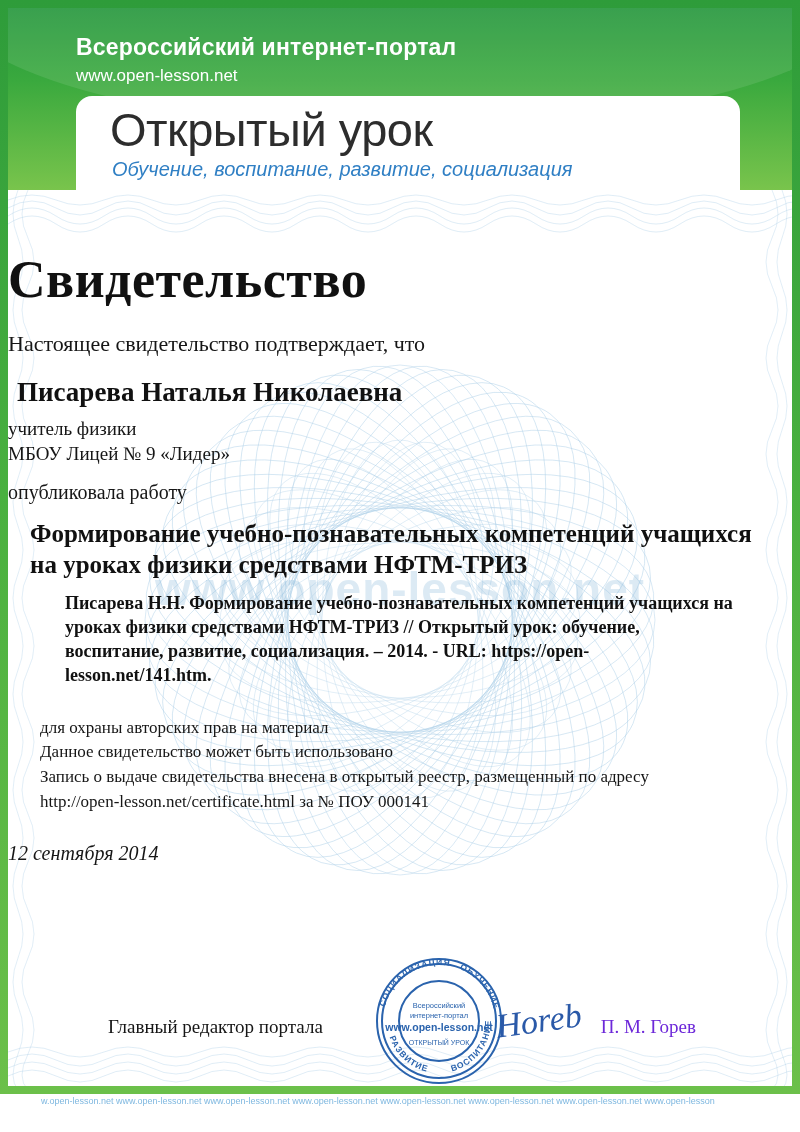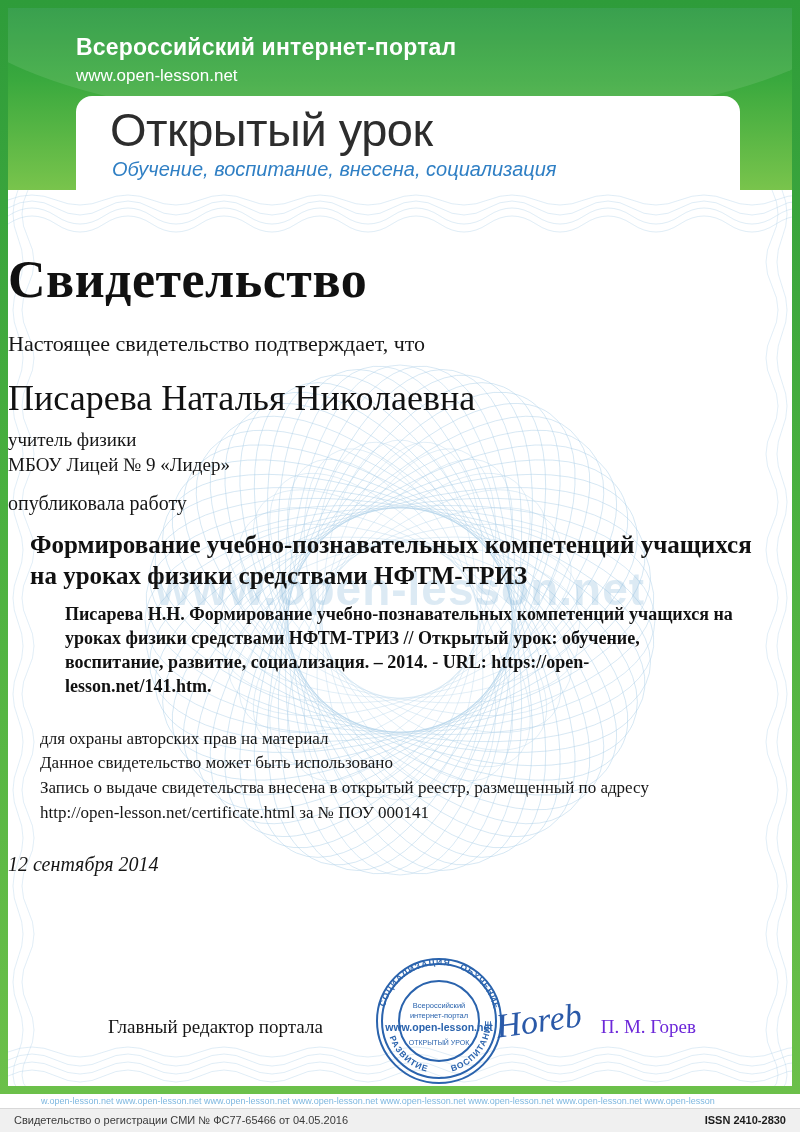--- a/index.html
+++ b/index.html
@@ -382,7 +382,7 @@
     <div class="portal-url">www.open-lesson.net</div>
     <div class="plaque">
       <div class="plaque-title">Открытый урок</div>
-      <div class="plaque-sub">Обучение, воспитание, внесена, социализация</div>
+      <div class="plaque-sub">Обучение, воспитание, развитие, социализация</div>
     </div>
   </div>
 

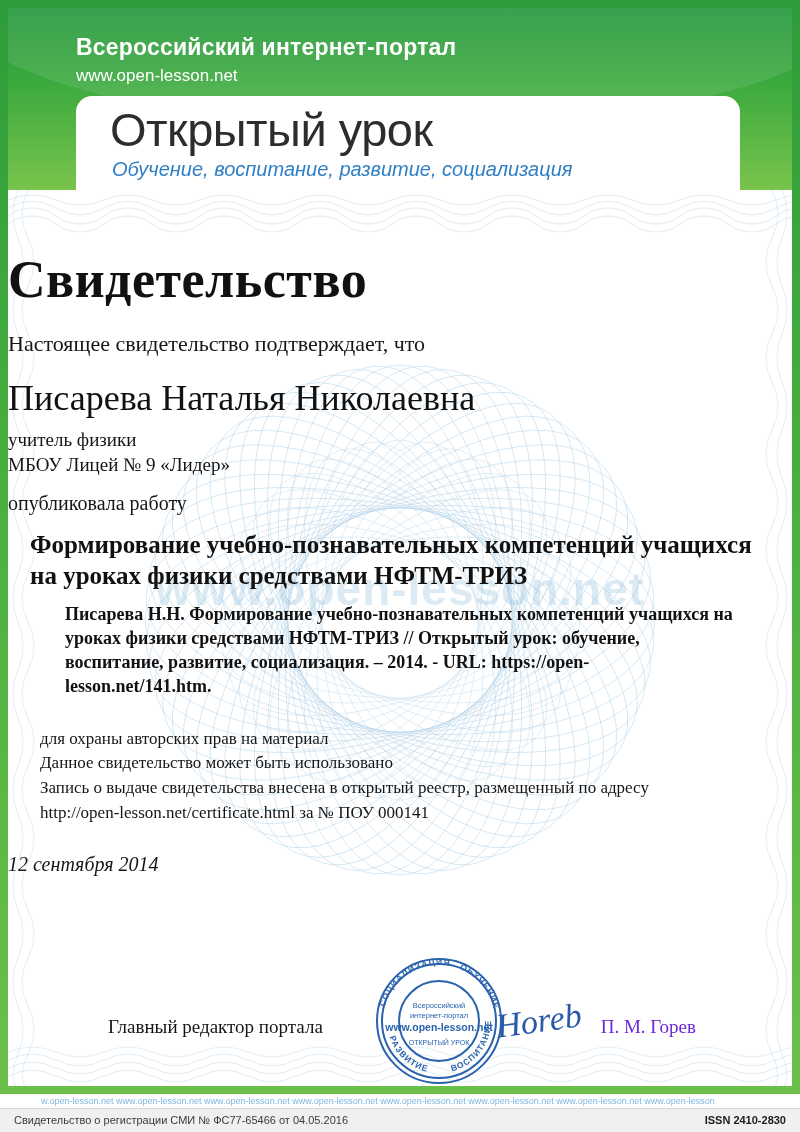--- a/index.html
+++ b/index.html
@@ -143,9 +143,10 @@
   }
   .person-name {
     margin-top: 20px;
-    font-size: 36px;
-    font-weight: normal;
+    font-size: 27px;
+    font-weight: bold;
     color: #111111;
+    margin-left: 9px;
   }
   .person-role {
     margin-top: 10px;

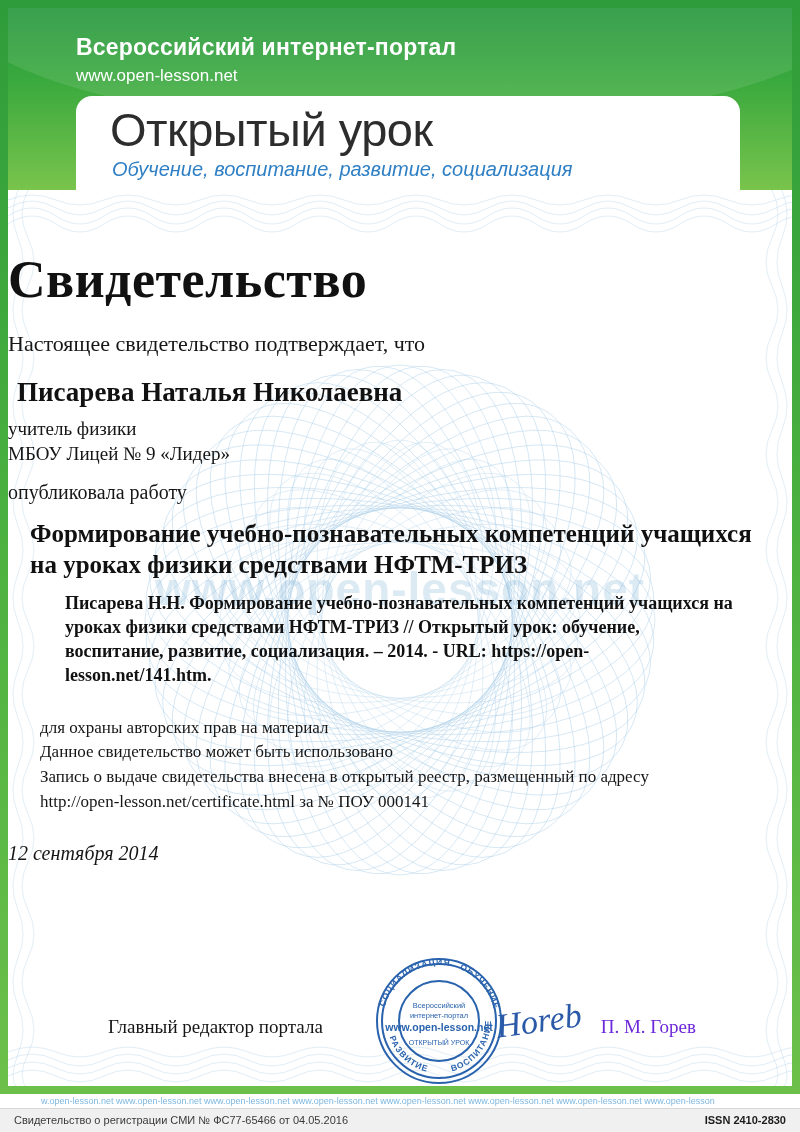--- a/index.html
+++ b/index.html
@@ -446,10 +446,6 @@
   </div>
 
   <div class="url-strip">w.open-lesson.net www.open-lesson.net www.open-lesson.net www.open-lesson.net www.open-lesson.net www.open-lesson.net www.open-lesson.net www.open-lesson</div>
-  <div class="footer-bar">
-    <div class="footer-left">Свидетельство о регистрации СМИ № ФС77-65466 от 04.05.2016</div>
-    <div class="footer-right">ISSN 2410-2830</div>
-  </div>
 
 </div>
 

